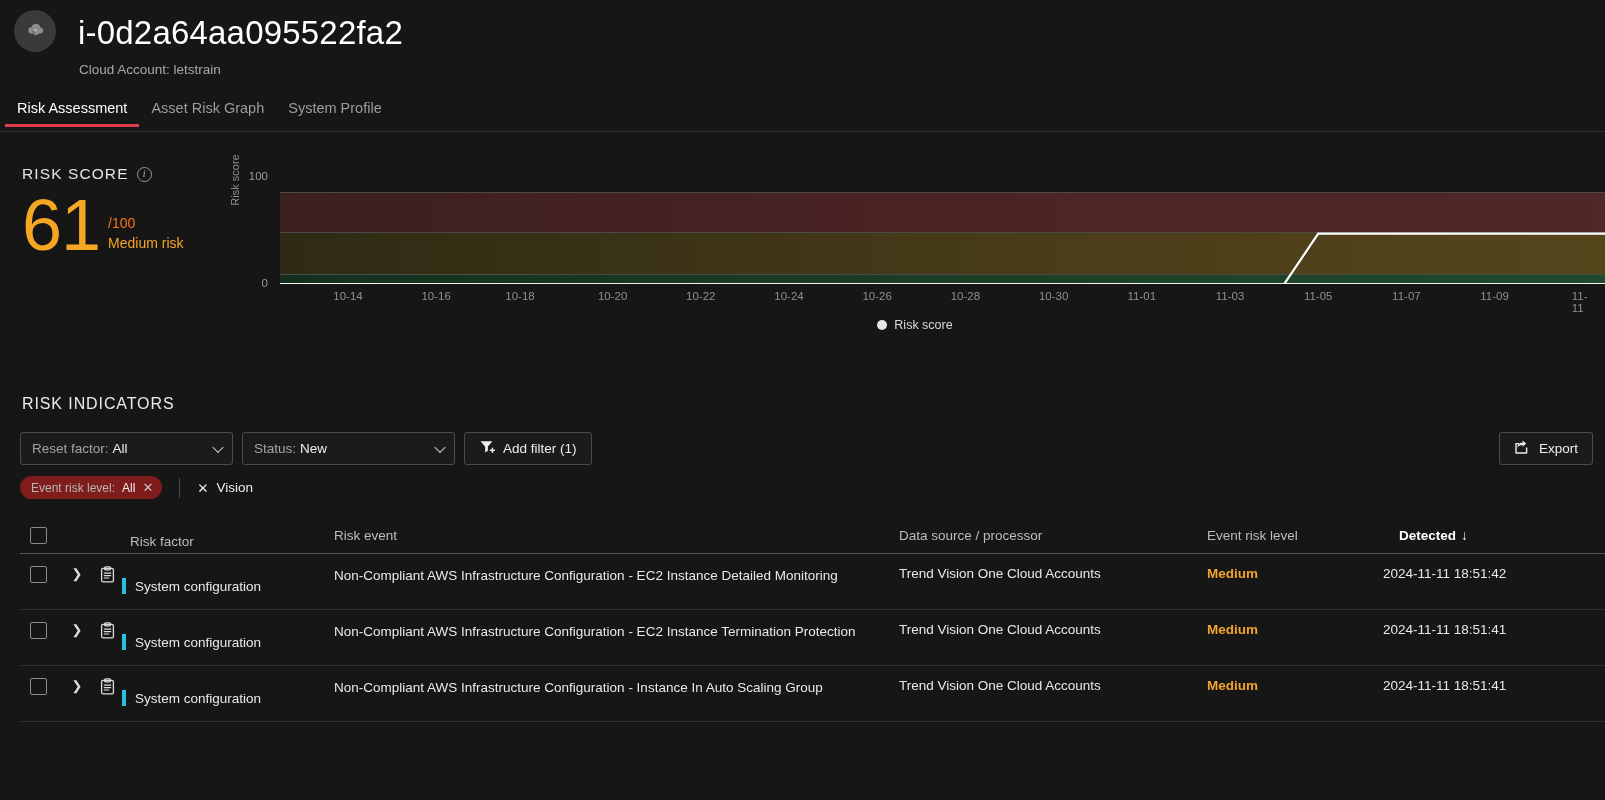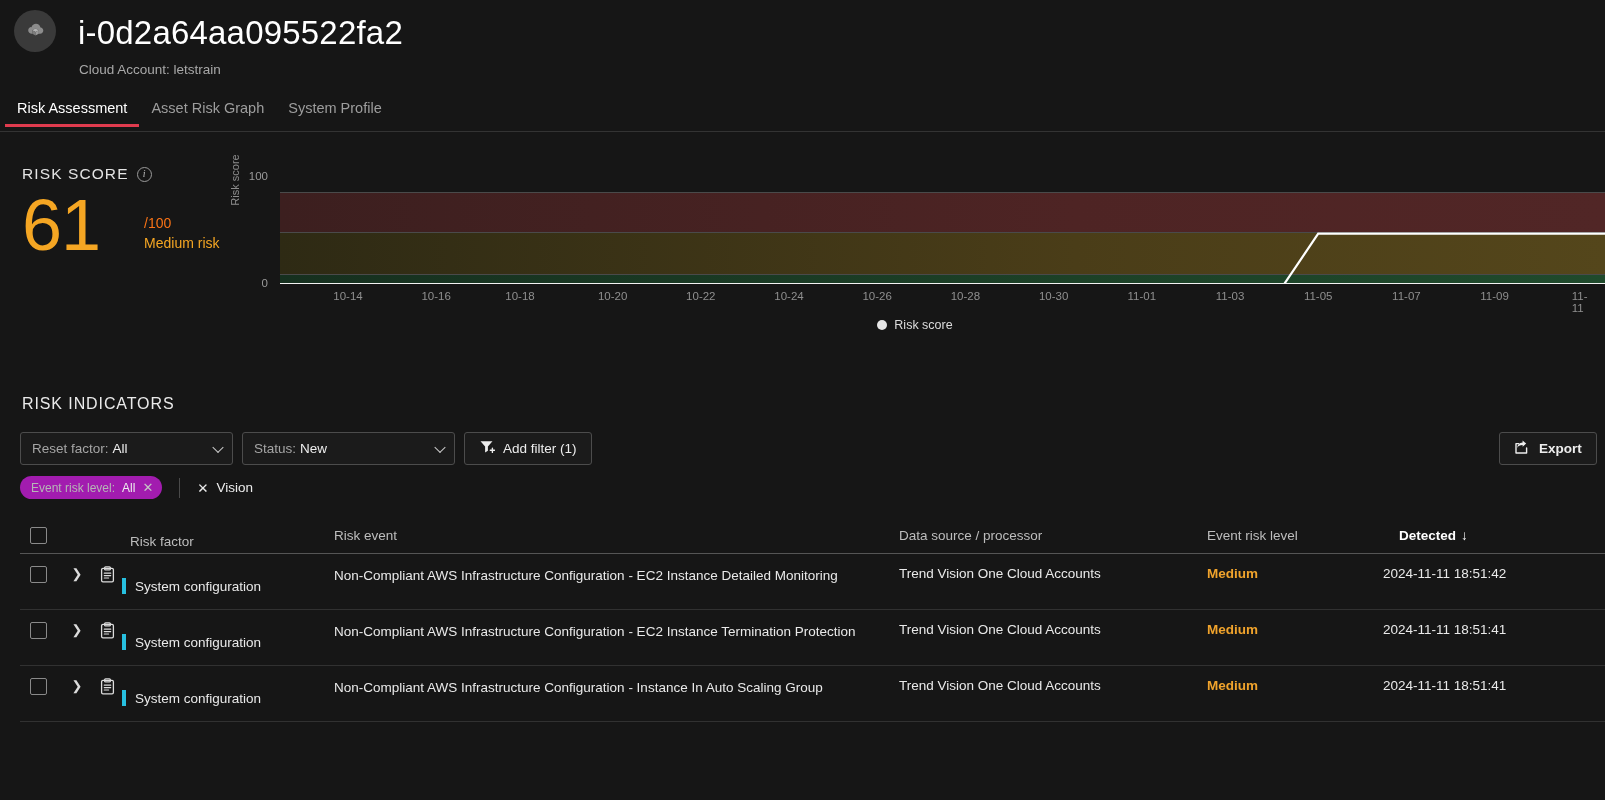--- a/index.html
+++ b/index.html
@@ -56,7 +56,7 @@
     font-size: 10px; color: #bdbdbd; font-style: italic; font-family: "Liberation Serif", serif;
     line-height: 1;
   }
-  .score-row { display: flex; align-items: flex-end; margin-top: 8px; gap: 36px; }
+  .score-row { display: flex; align-items: flex-end; margin-top: 8px; }
   .score-value { font-size: 72px; line-height: 68px; color: #f5a623; font-weight: 400; letter-spacing: -1px; }
   .score-meta { margin-left: 8px; padding-bottom: 6px; }
   .score-denom { font-size: 14px; color: #f97316; line-height: 20px; }

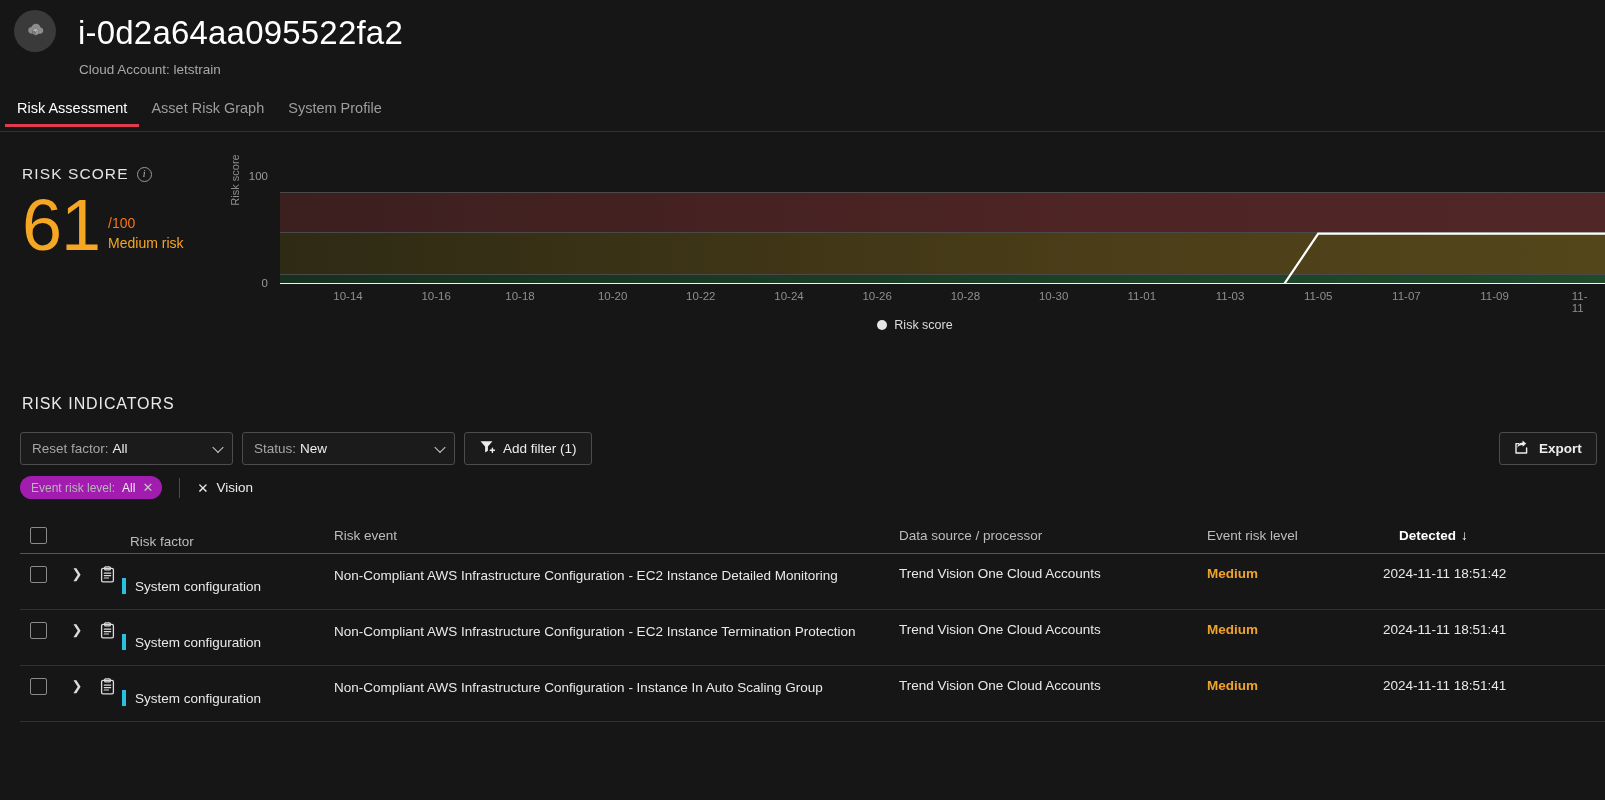--- a/index.html
+++ b/index.html
@@ -128,7 +128,7 @@
     position: absolute; left: 1499px; top: 432px; height: 33px;
     border: 1px solid #4c4c4c; border-radius: 3px; background: #1b1b1b;
     display: flex; align-items: center; gap: 9px; padding: 0 14px;
-    font-size: 13.5px; color: #ededed; white-space: nowrap; cursor: pointer; font-weight: bold;
+    font-size: 13.5px; color: #ededed; white-space: nowrap; cursor: pointer;
   }
 
   

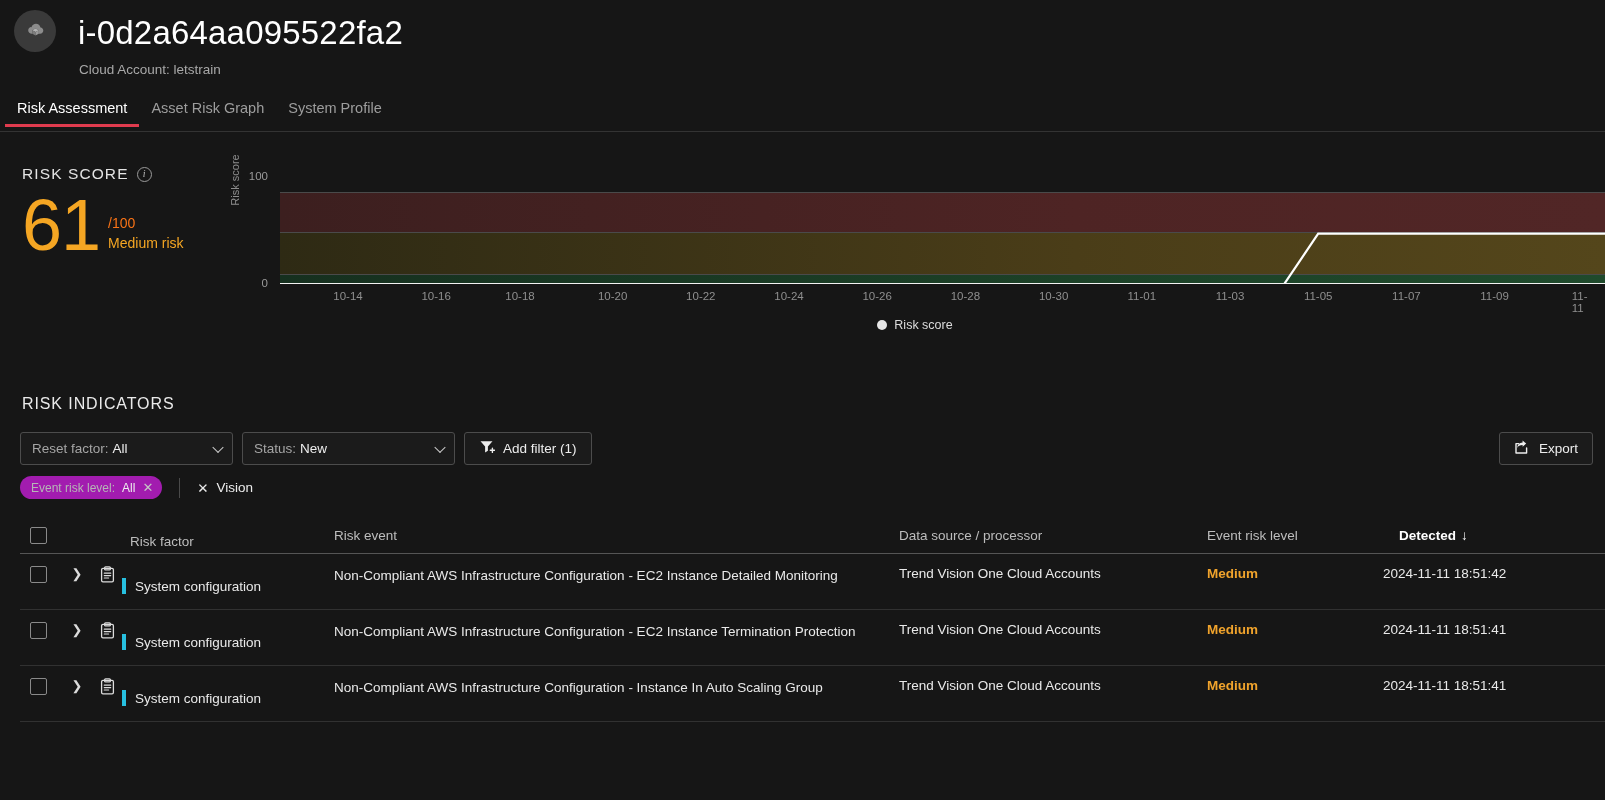--- a/index.html
+++ b/index.html
@@ -116,7 +116,7 @@
   .chips { position: absolute; left: 20px; top: 476px; display: flex; align-items: center; gap: 0; }
   .chip {
     display: flex; align-items: center; gap: 7px; height: 23px;
-    background: #a21caf; border-radius: 12px; padding: 0 9px 0 11px; font-size: 12px;
+    background: #7f1d1d; border-radius: 12px; padding: 0 9px 0 11px; font-size: 12px;
   }
   .chip-label { color: #b6b6b6; }
   .chip-value { color: #ededed; }

